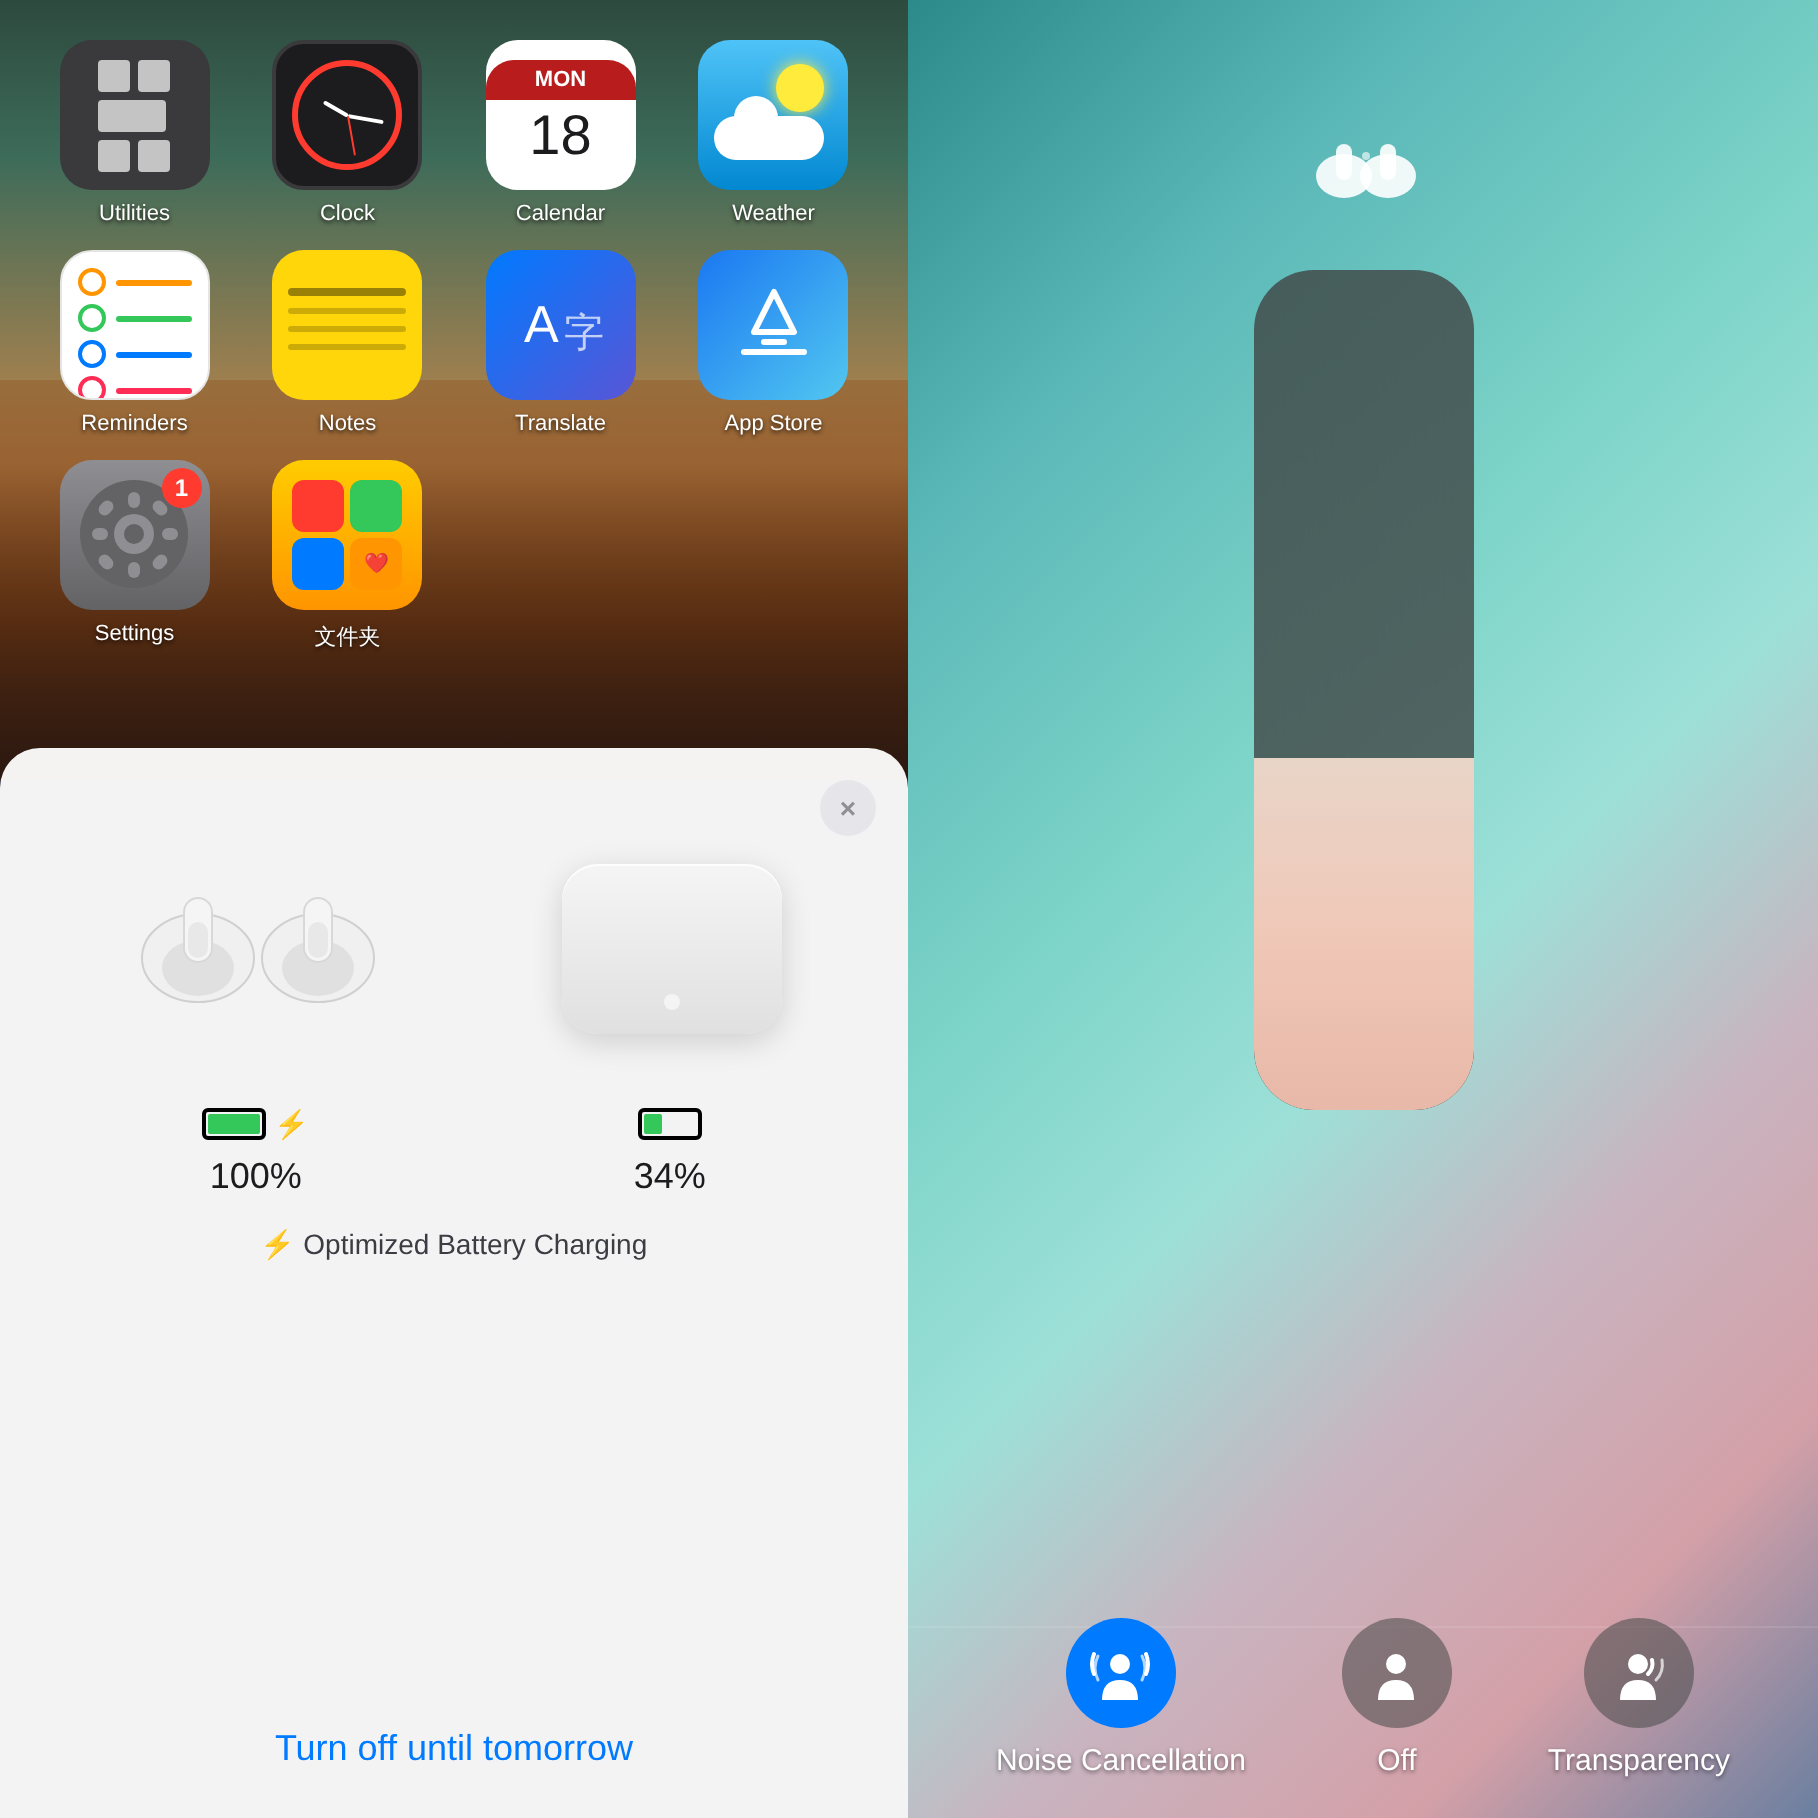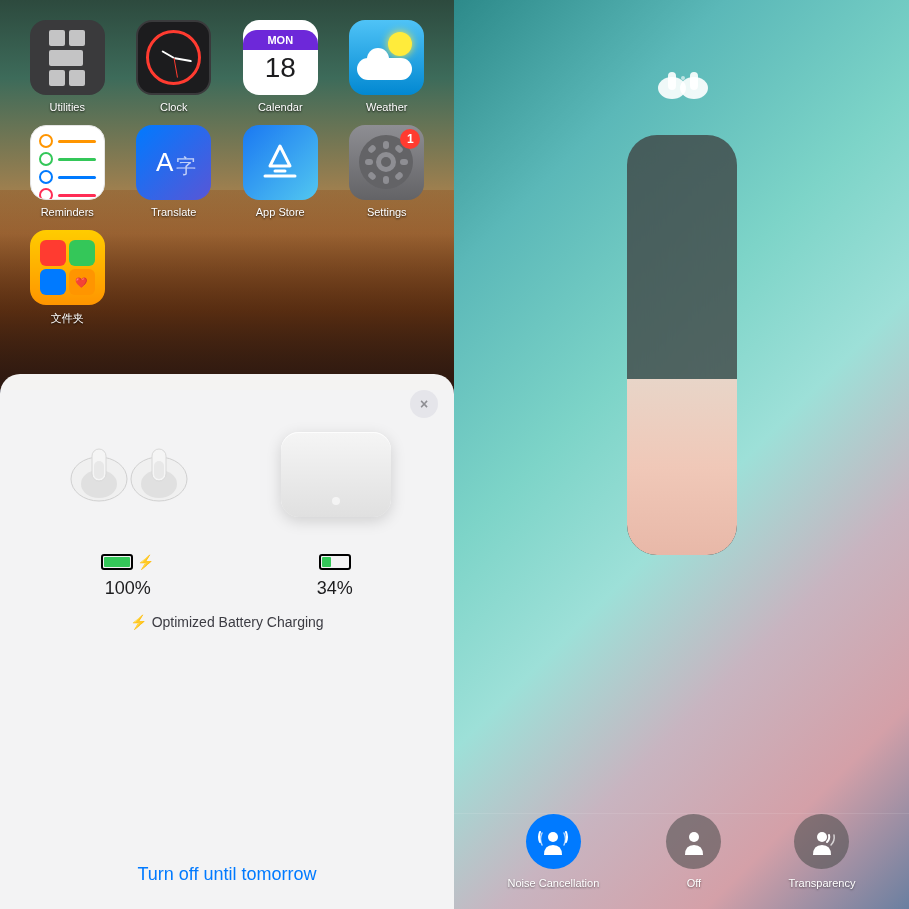--- a/index.html
+++ b/index.html
@@ -151,7 +151,7 @@
       flex-direction: column;
     }
     .cal-header {
-      background: #6d28d9;
+      background: #b91c1c;
       width: 100%;
       text-align: center;
       color: white;

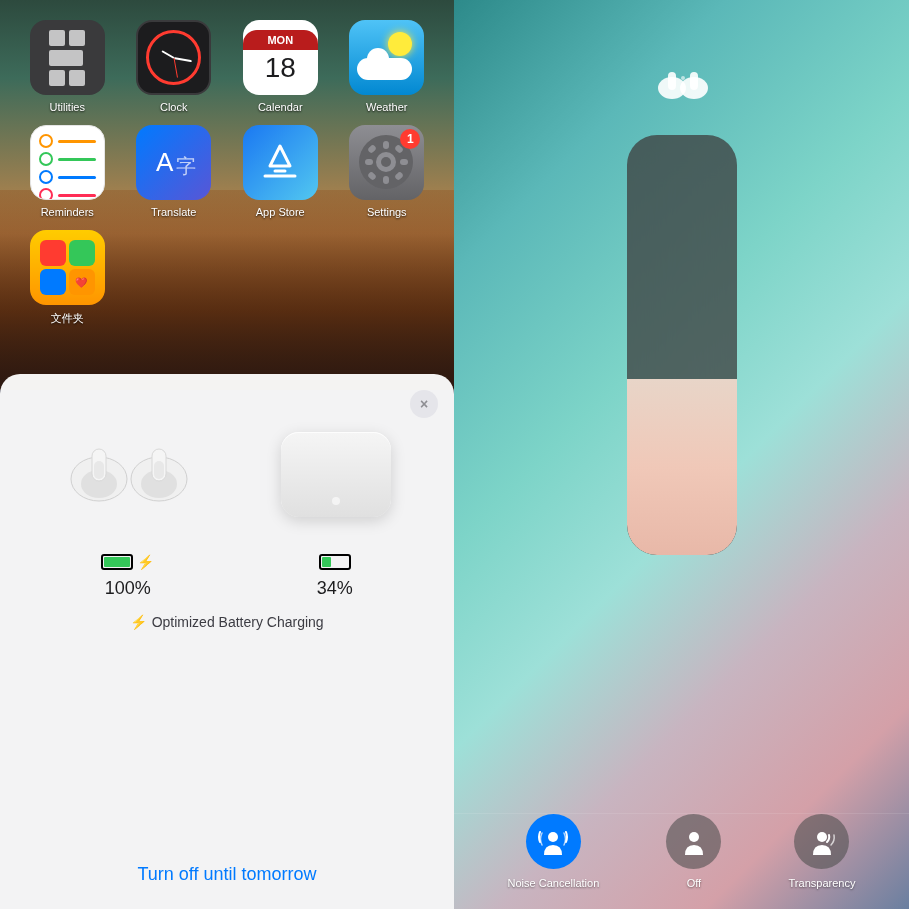--- a/index.html
+++ b/index.html
@@ -647,6 +647,17 @@
       <span class="app-label">Reminders</span>
     </div>
 
+    <div class="app-item">
+      <div class="app-icon icon-notes">
+        <div class="notes-lines">
+          <div class="note-line"></div>
+          <div class="note-line"></div>
+          <div class="note-line"></div>
+          <div class="note-line"></div>
+        </div>
+      </div>
+      <span class="app-label">Notes</span>
+    </div>
 
     <div class="app-item">
       <div class="app-icon icon-translate">

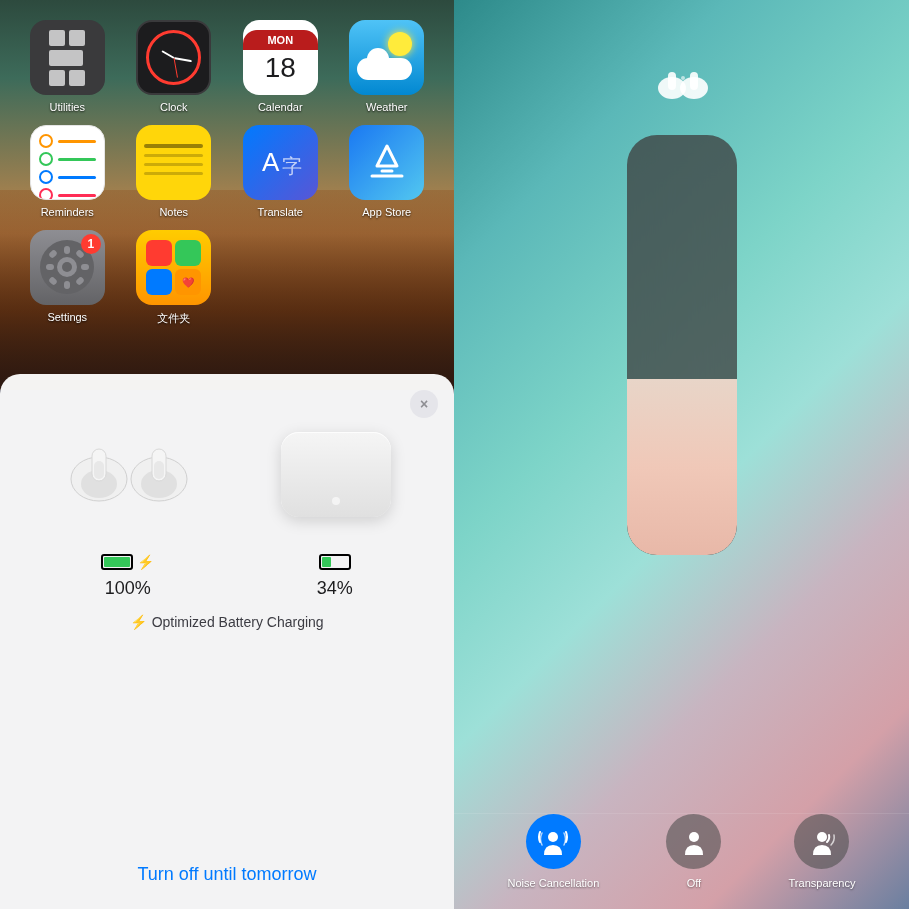--- a/index.html
+++ b/index.html
@@ -558,7 +558,7 @@
 
     .anc-label {
       color: white;
-      font-size: 11px;
+      font-size: 15px;
       text-align: center;
       text-shadow: 0 1px 2px rgba(0,0,0,0.5);
     }

